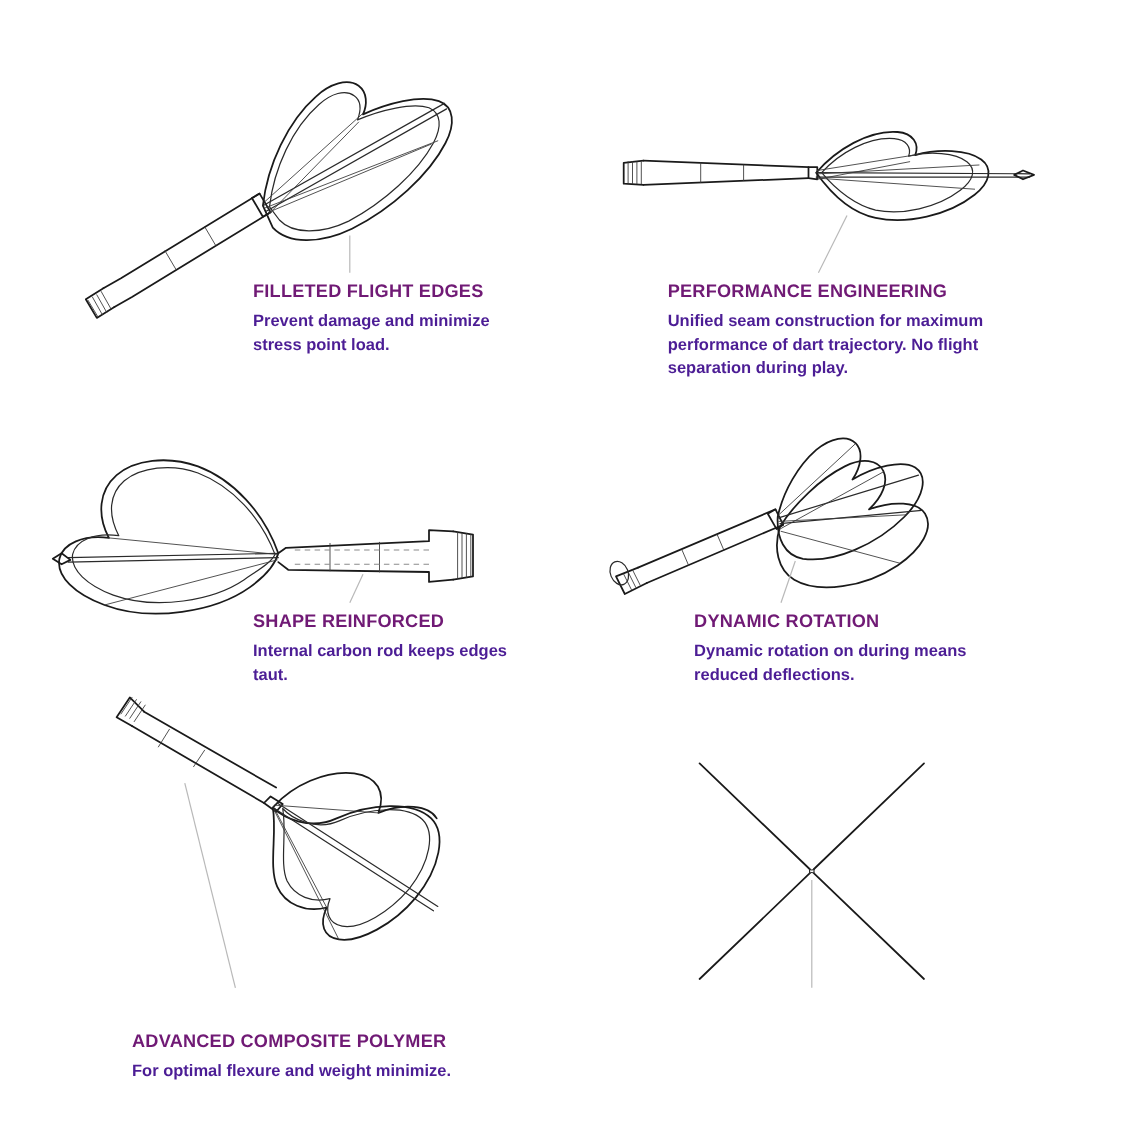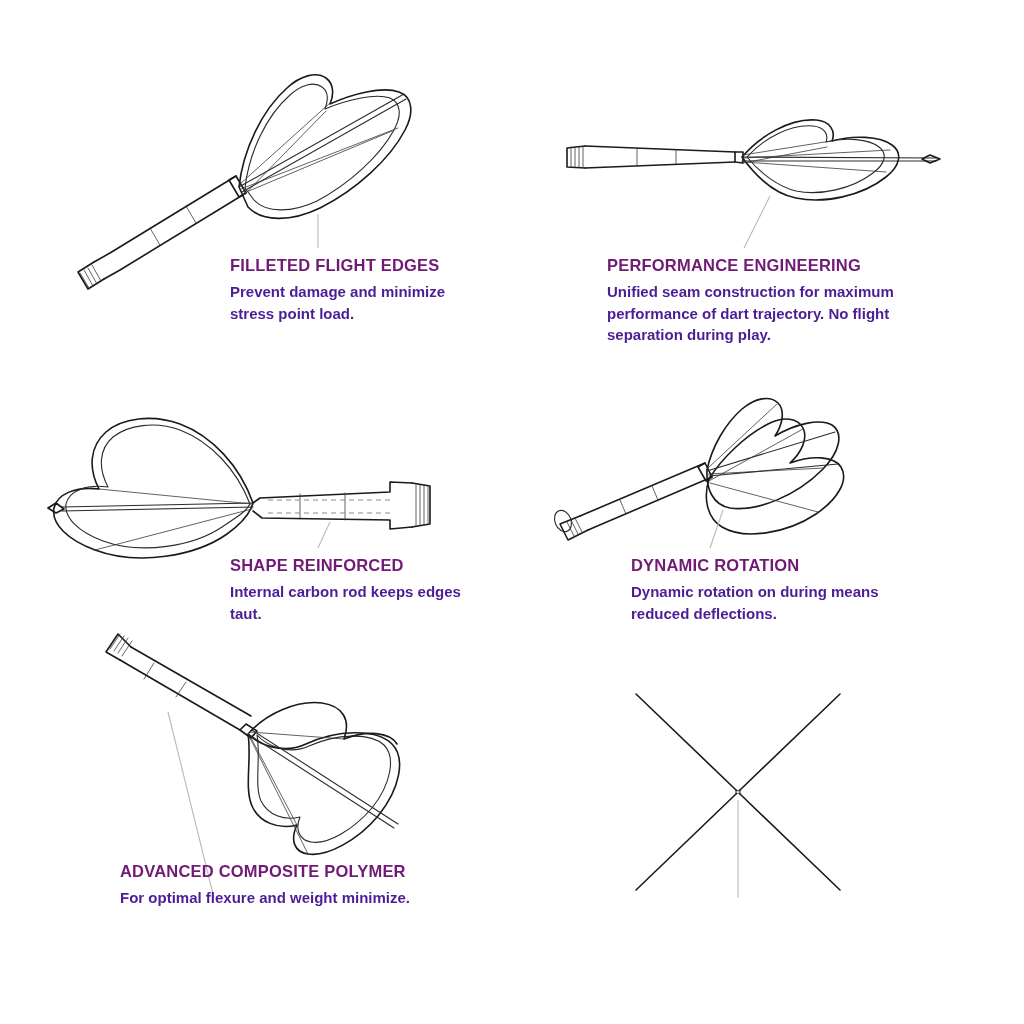--- a/index.html
+++ b/index.html
@@ -44,7 +44,7 @@
   #txt-2 { left: 607px; top: 256px; width: 310px; }
   #txt-3 { left: 230px; top: 556px; width: 240px; }
   #txt-4 { left: 631px; top: 556px; width: 300px; }
-  #txt-5 { left: 120px; top: 862px; width: 340px; }
+  #txt-5 { left: 120px; top: 938px; width: 340px; }
   #txt-6 { left: 607px; top: 906px; width: 340px; }
 
   .art-layer {

